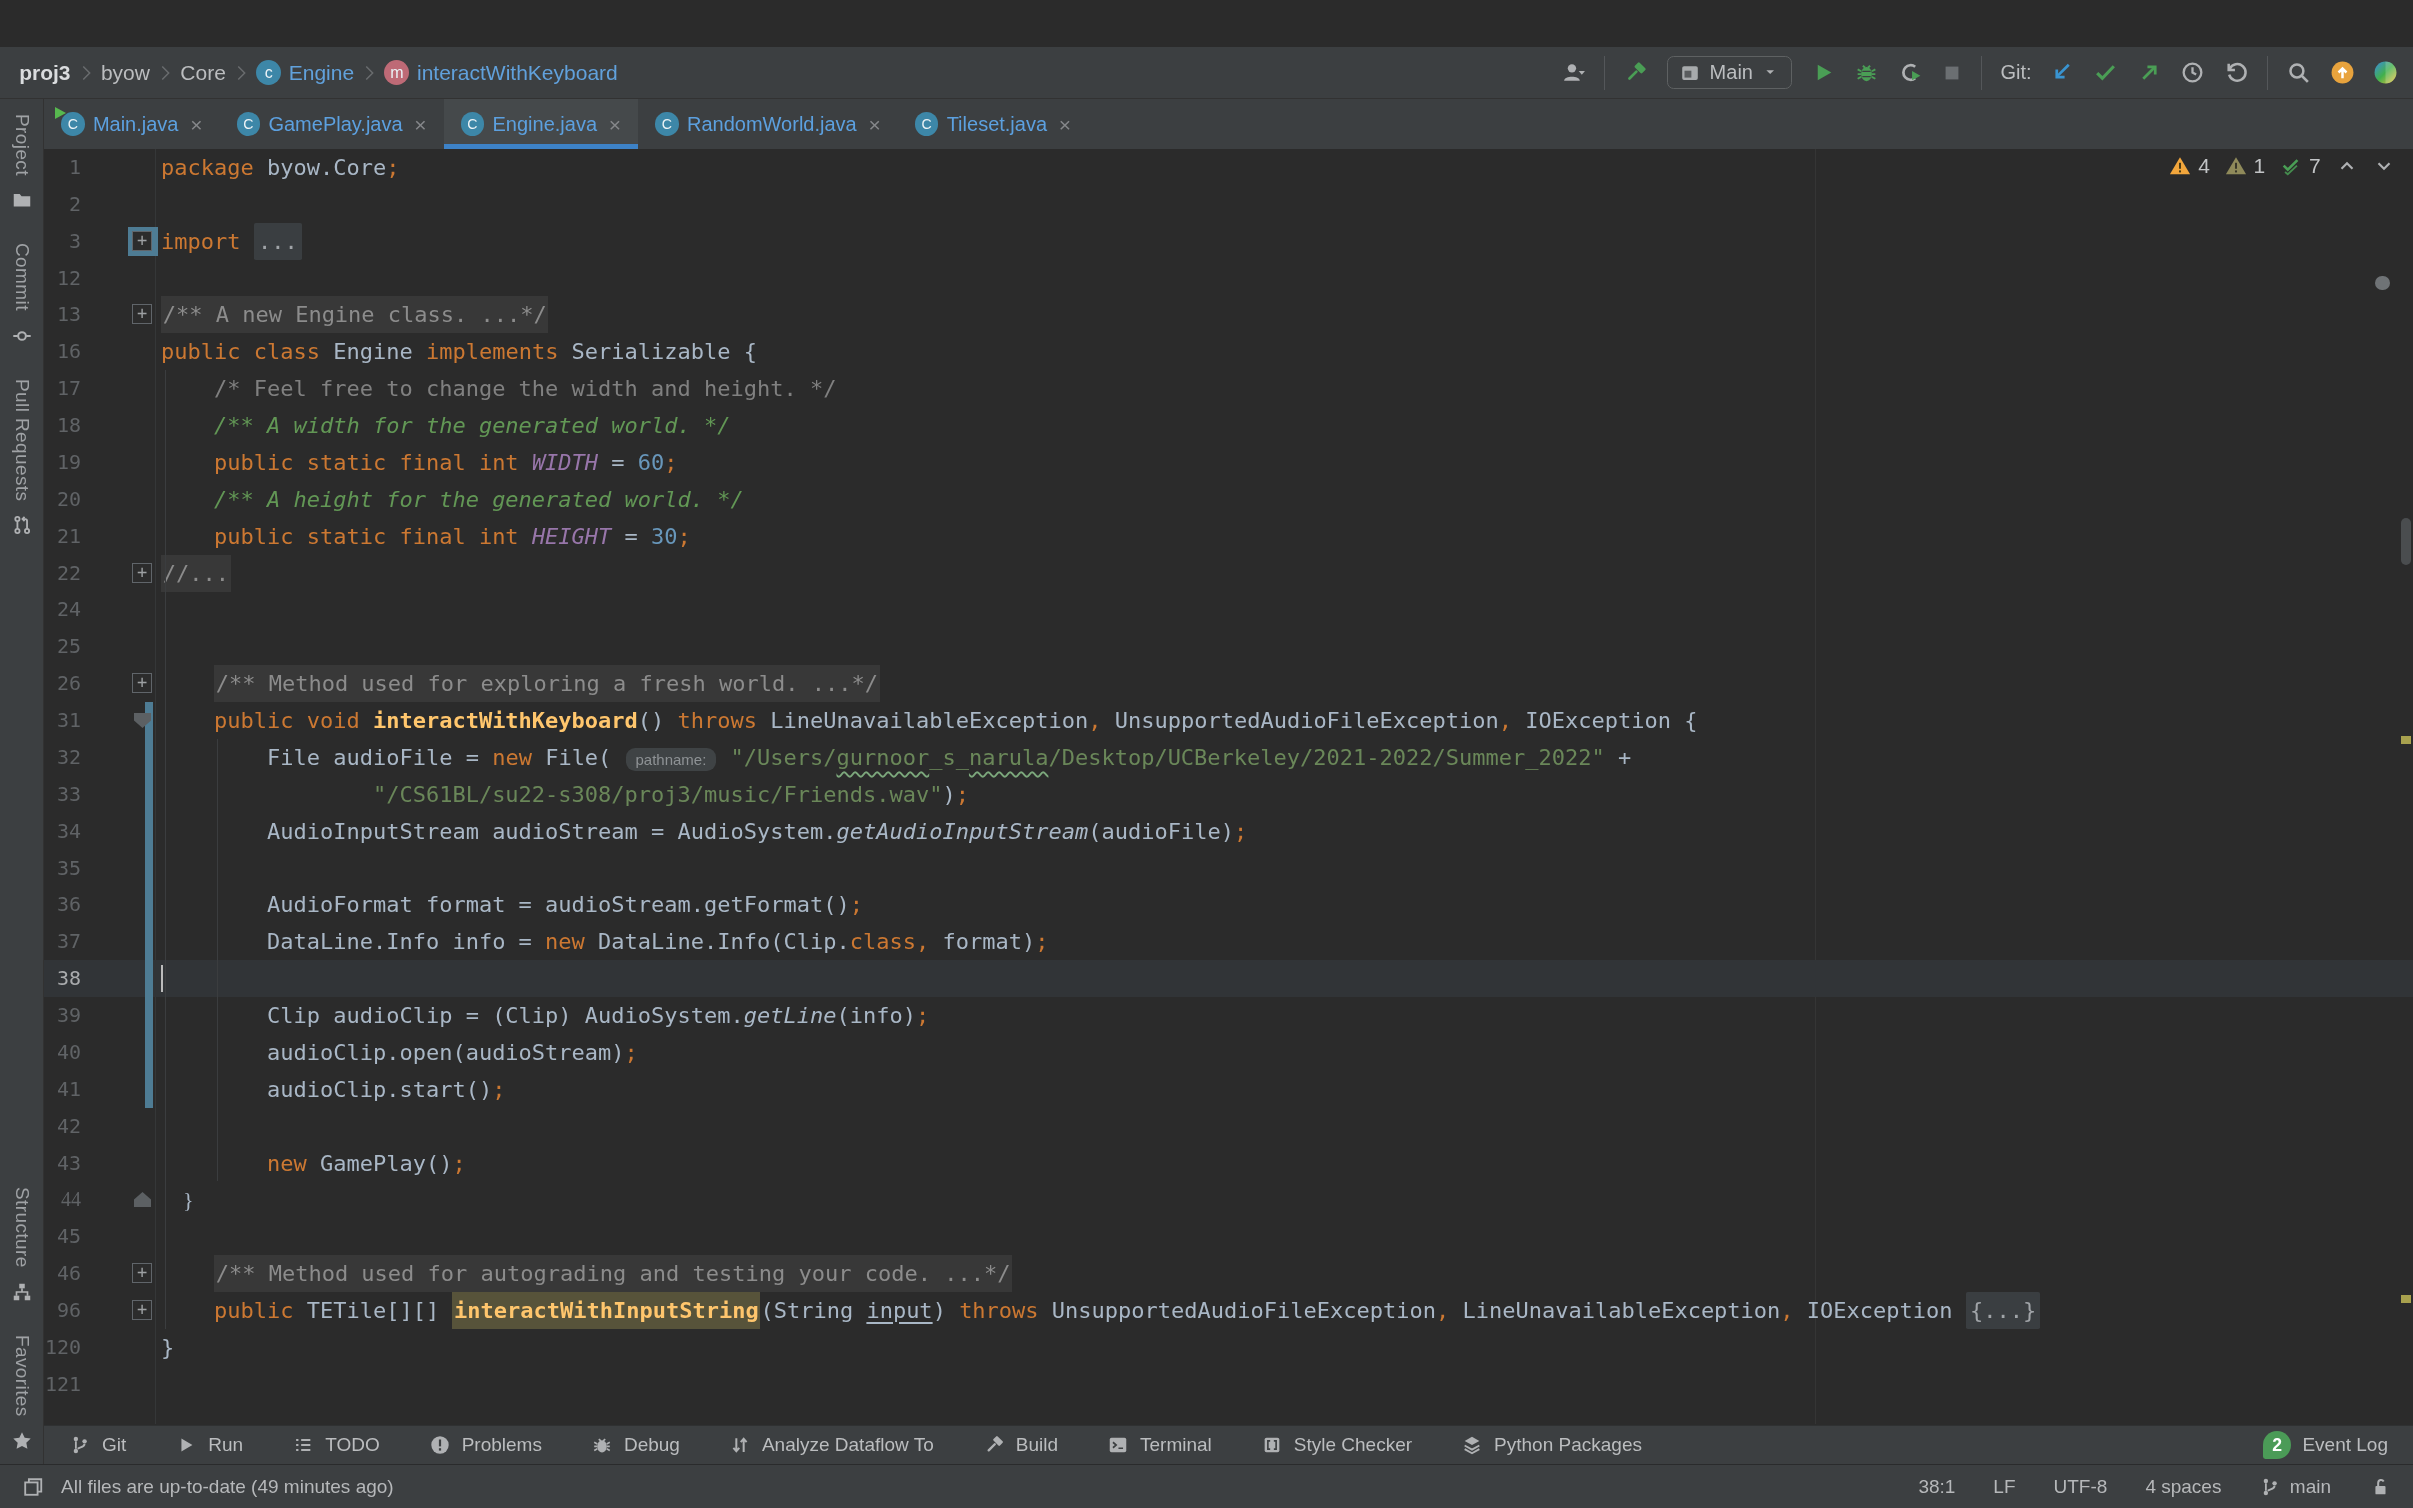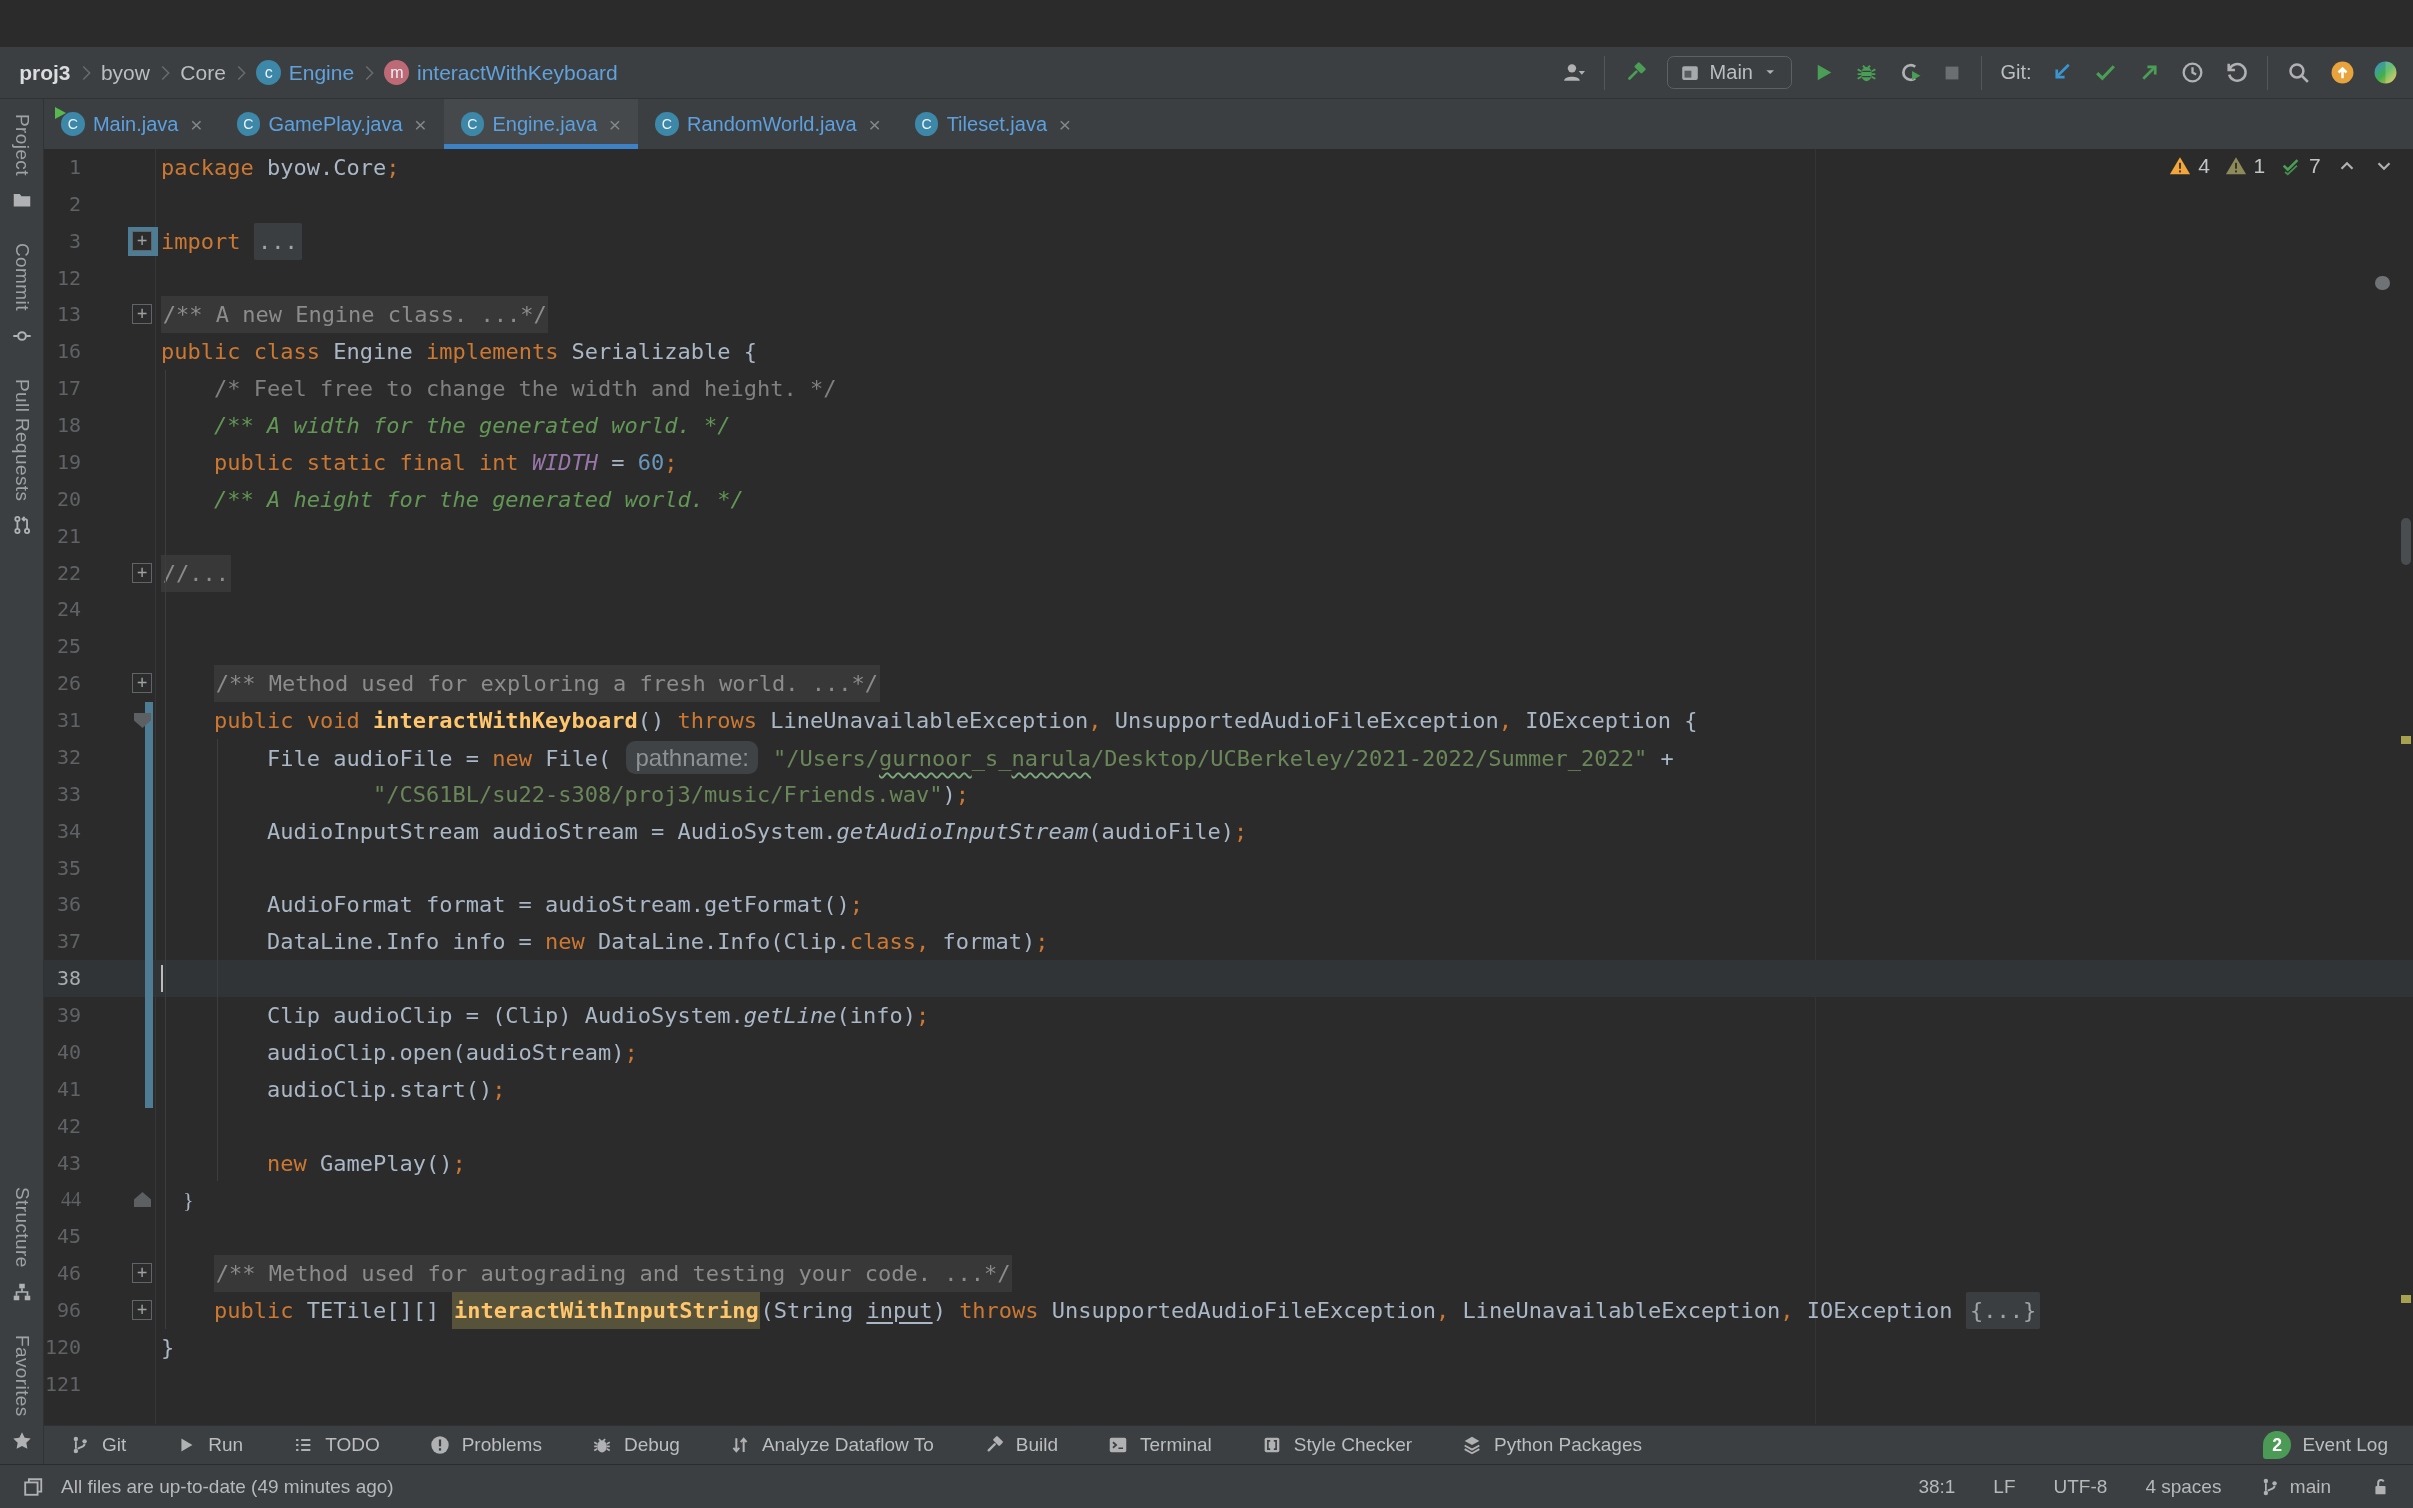--- a/index.html
+++ b/index.html
@@ -423,6 +423,7 @@
         </div>
         <div class="row" style="top: 369px; padding-left: 45px;">
           <span class="ln">21</span>
+          <span class="code"><span class="tk-kw">    public static final int </span><span class="tk-const">HEIGHT</span><span class="tk-def"> = </span><span class="tk-num">30</span><span class="tk-punc">;</span></span>
         </div>
         <div class="row" style="top: 406px;">
           <span class="ln">22</span>

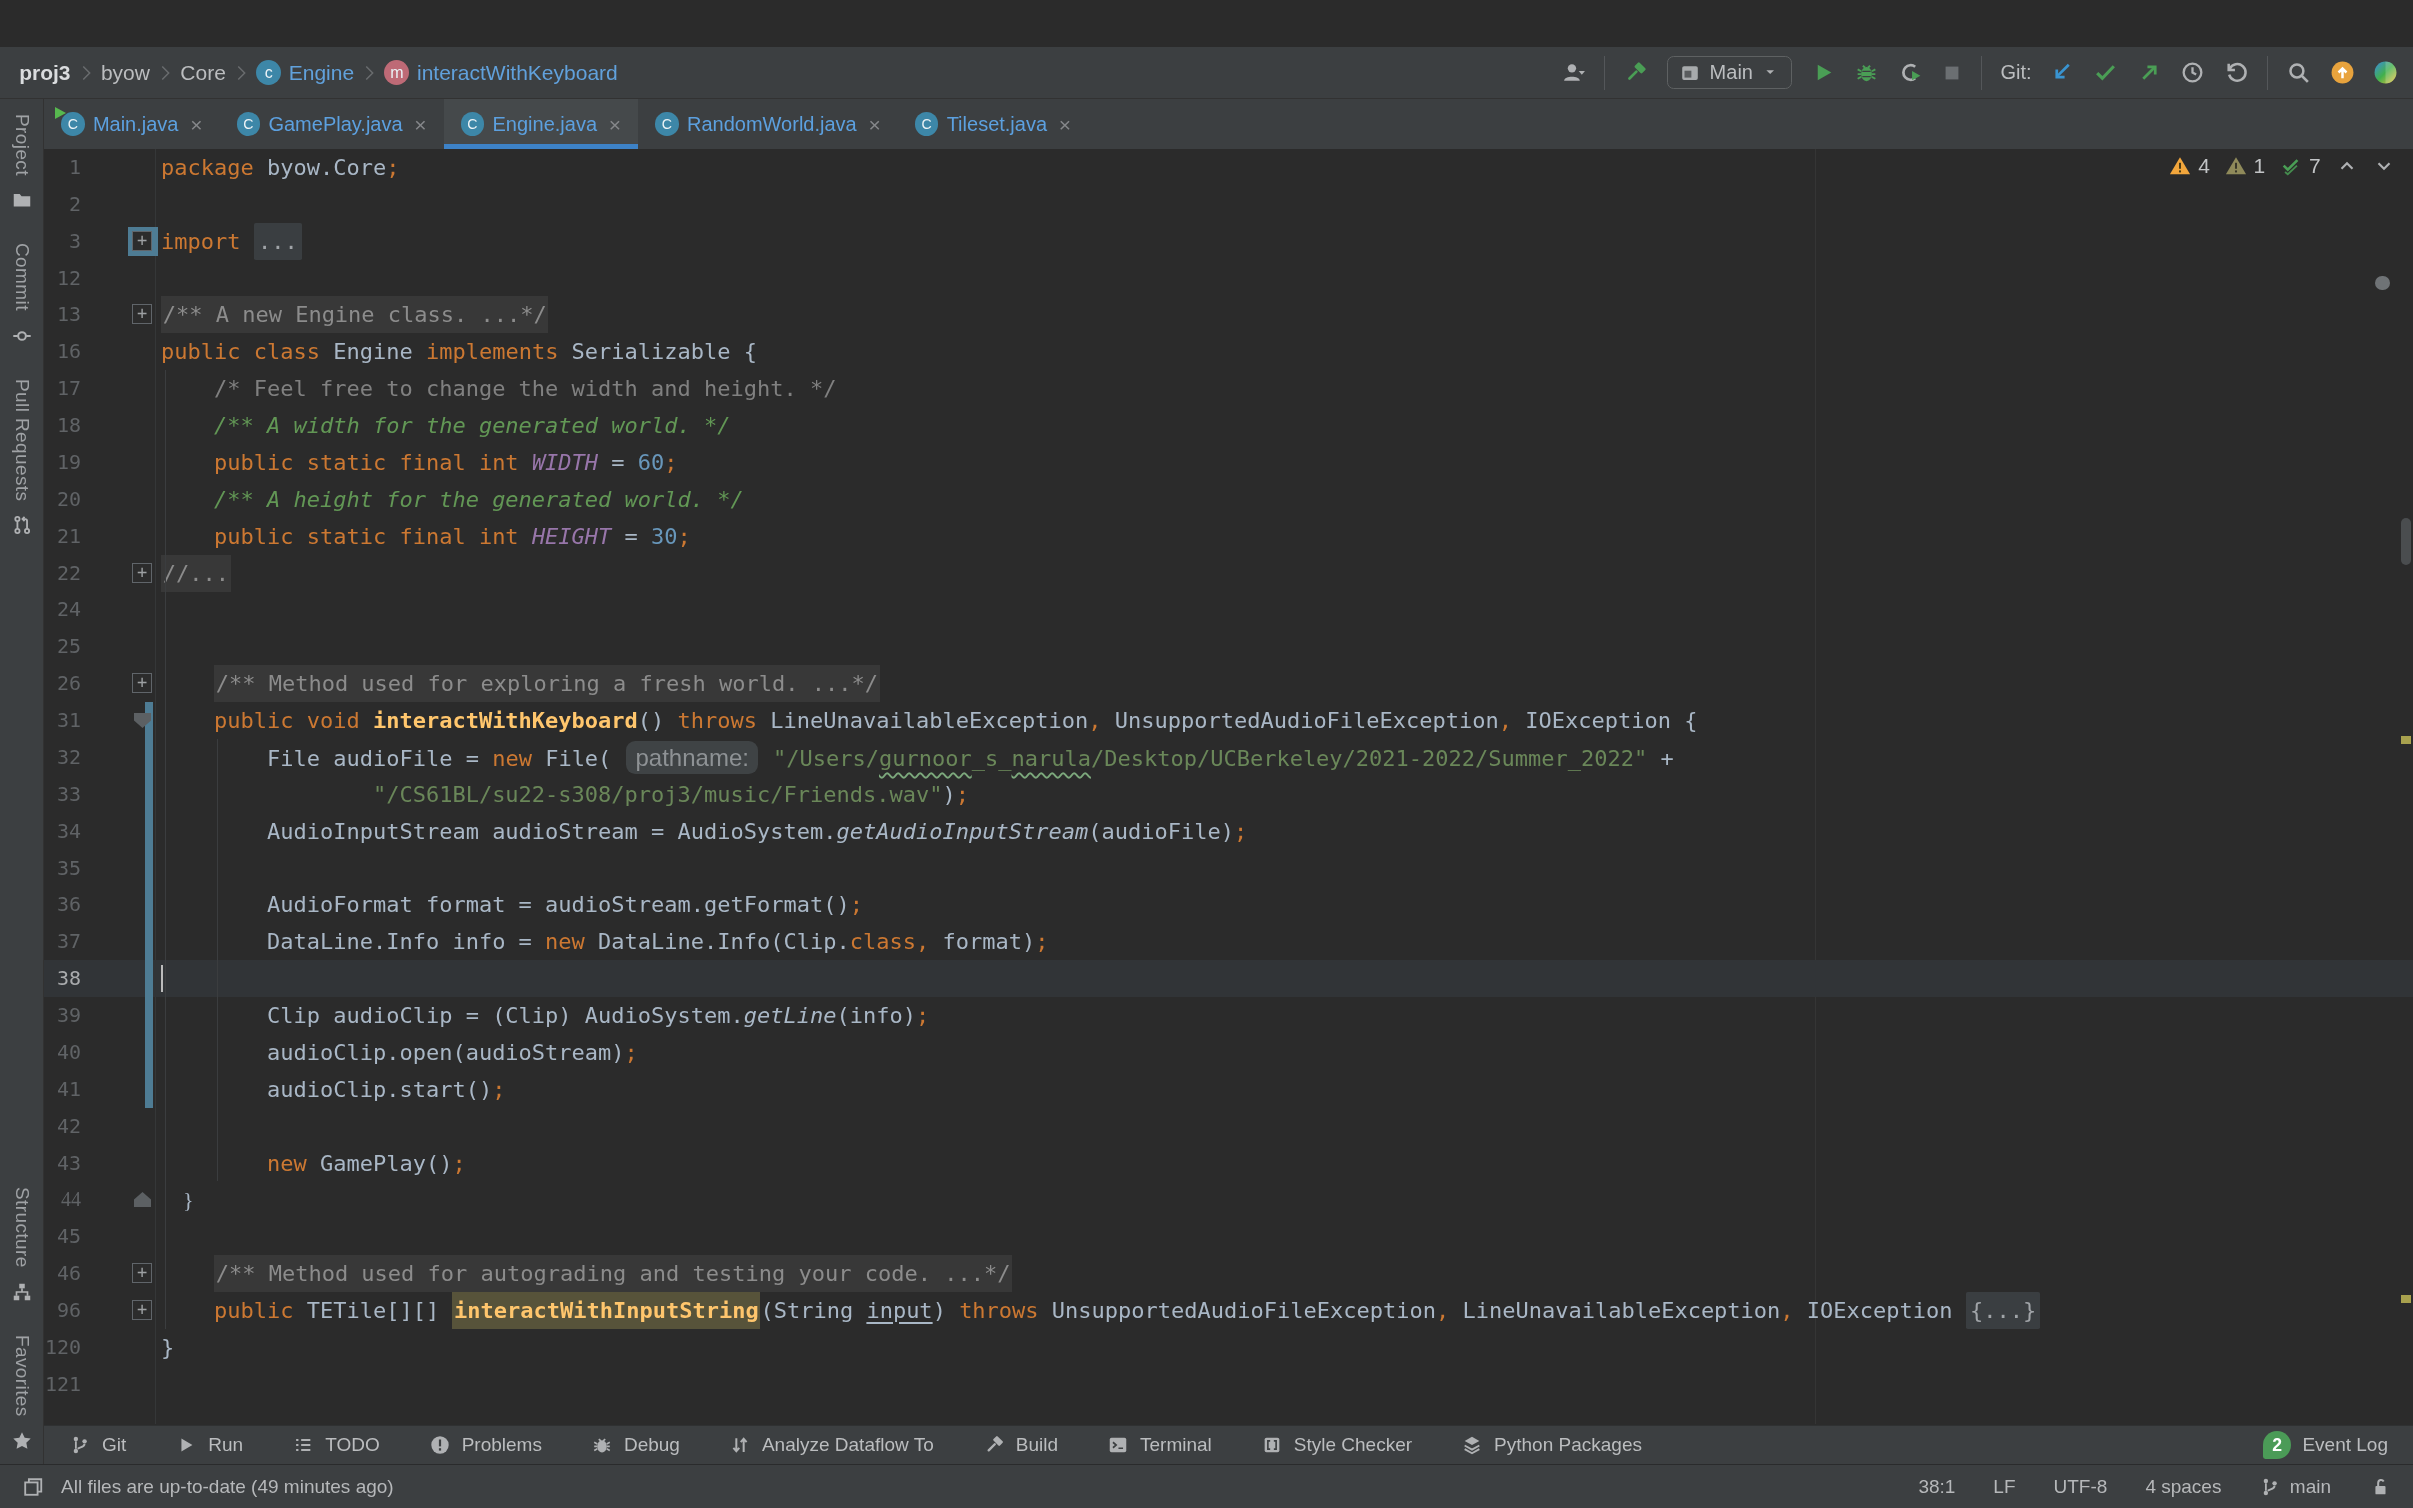--- a/index.html
+++ b/index.html
@@ -102,7 +102,7 @@
   .tk-cmtfold{color:#8C8C8C;background:#383838;padding:5.9px 1.7px}
   .tk-foldbox{color:#A0A4A8;background:#3A3E41;padding:5.9px 4.2px;border-radius:1.7px}
   .tk-hint{background:#3F4345;color:#8E9295;font-family:"Liberation Sans",sans-serif;
-           font-size:24px;padding:3.4px 9.2px;border-radius:9.2px;margin:0 1.7px}
+           font-size:15px;padding:3.4px 9.2px;border-radius:9.2px;margin:0 1.7px}
   .tk-param{color:#A9B7C6;text-decoration:underline;text-underline-offset:4.2px}
 
   .inspections{position:absolute;top:5px;right:18.4px;display:flex;align-items:center;gap:15px;

